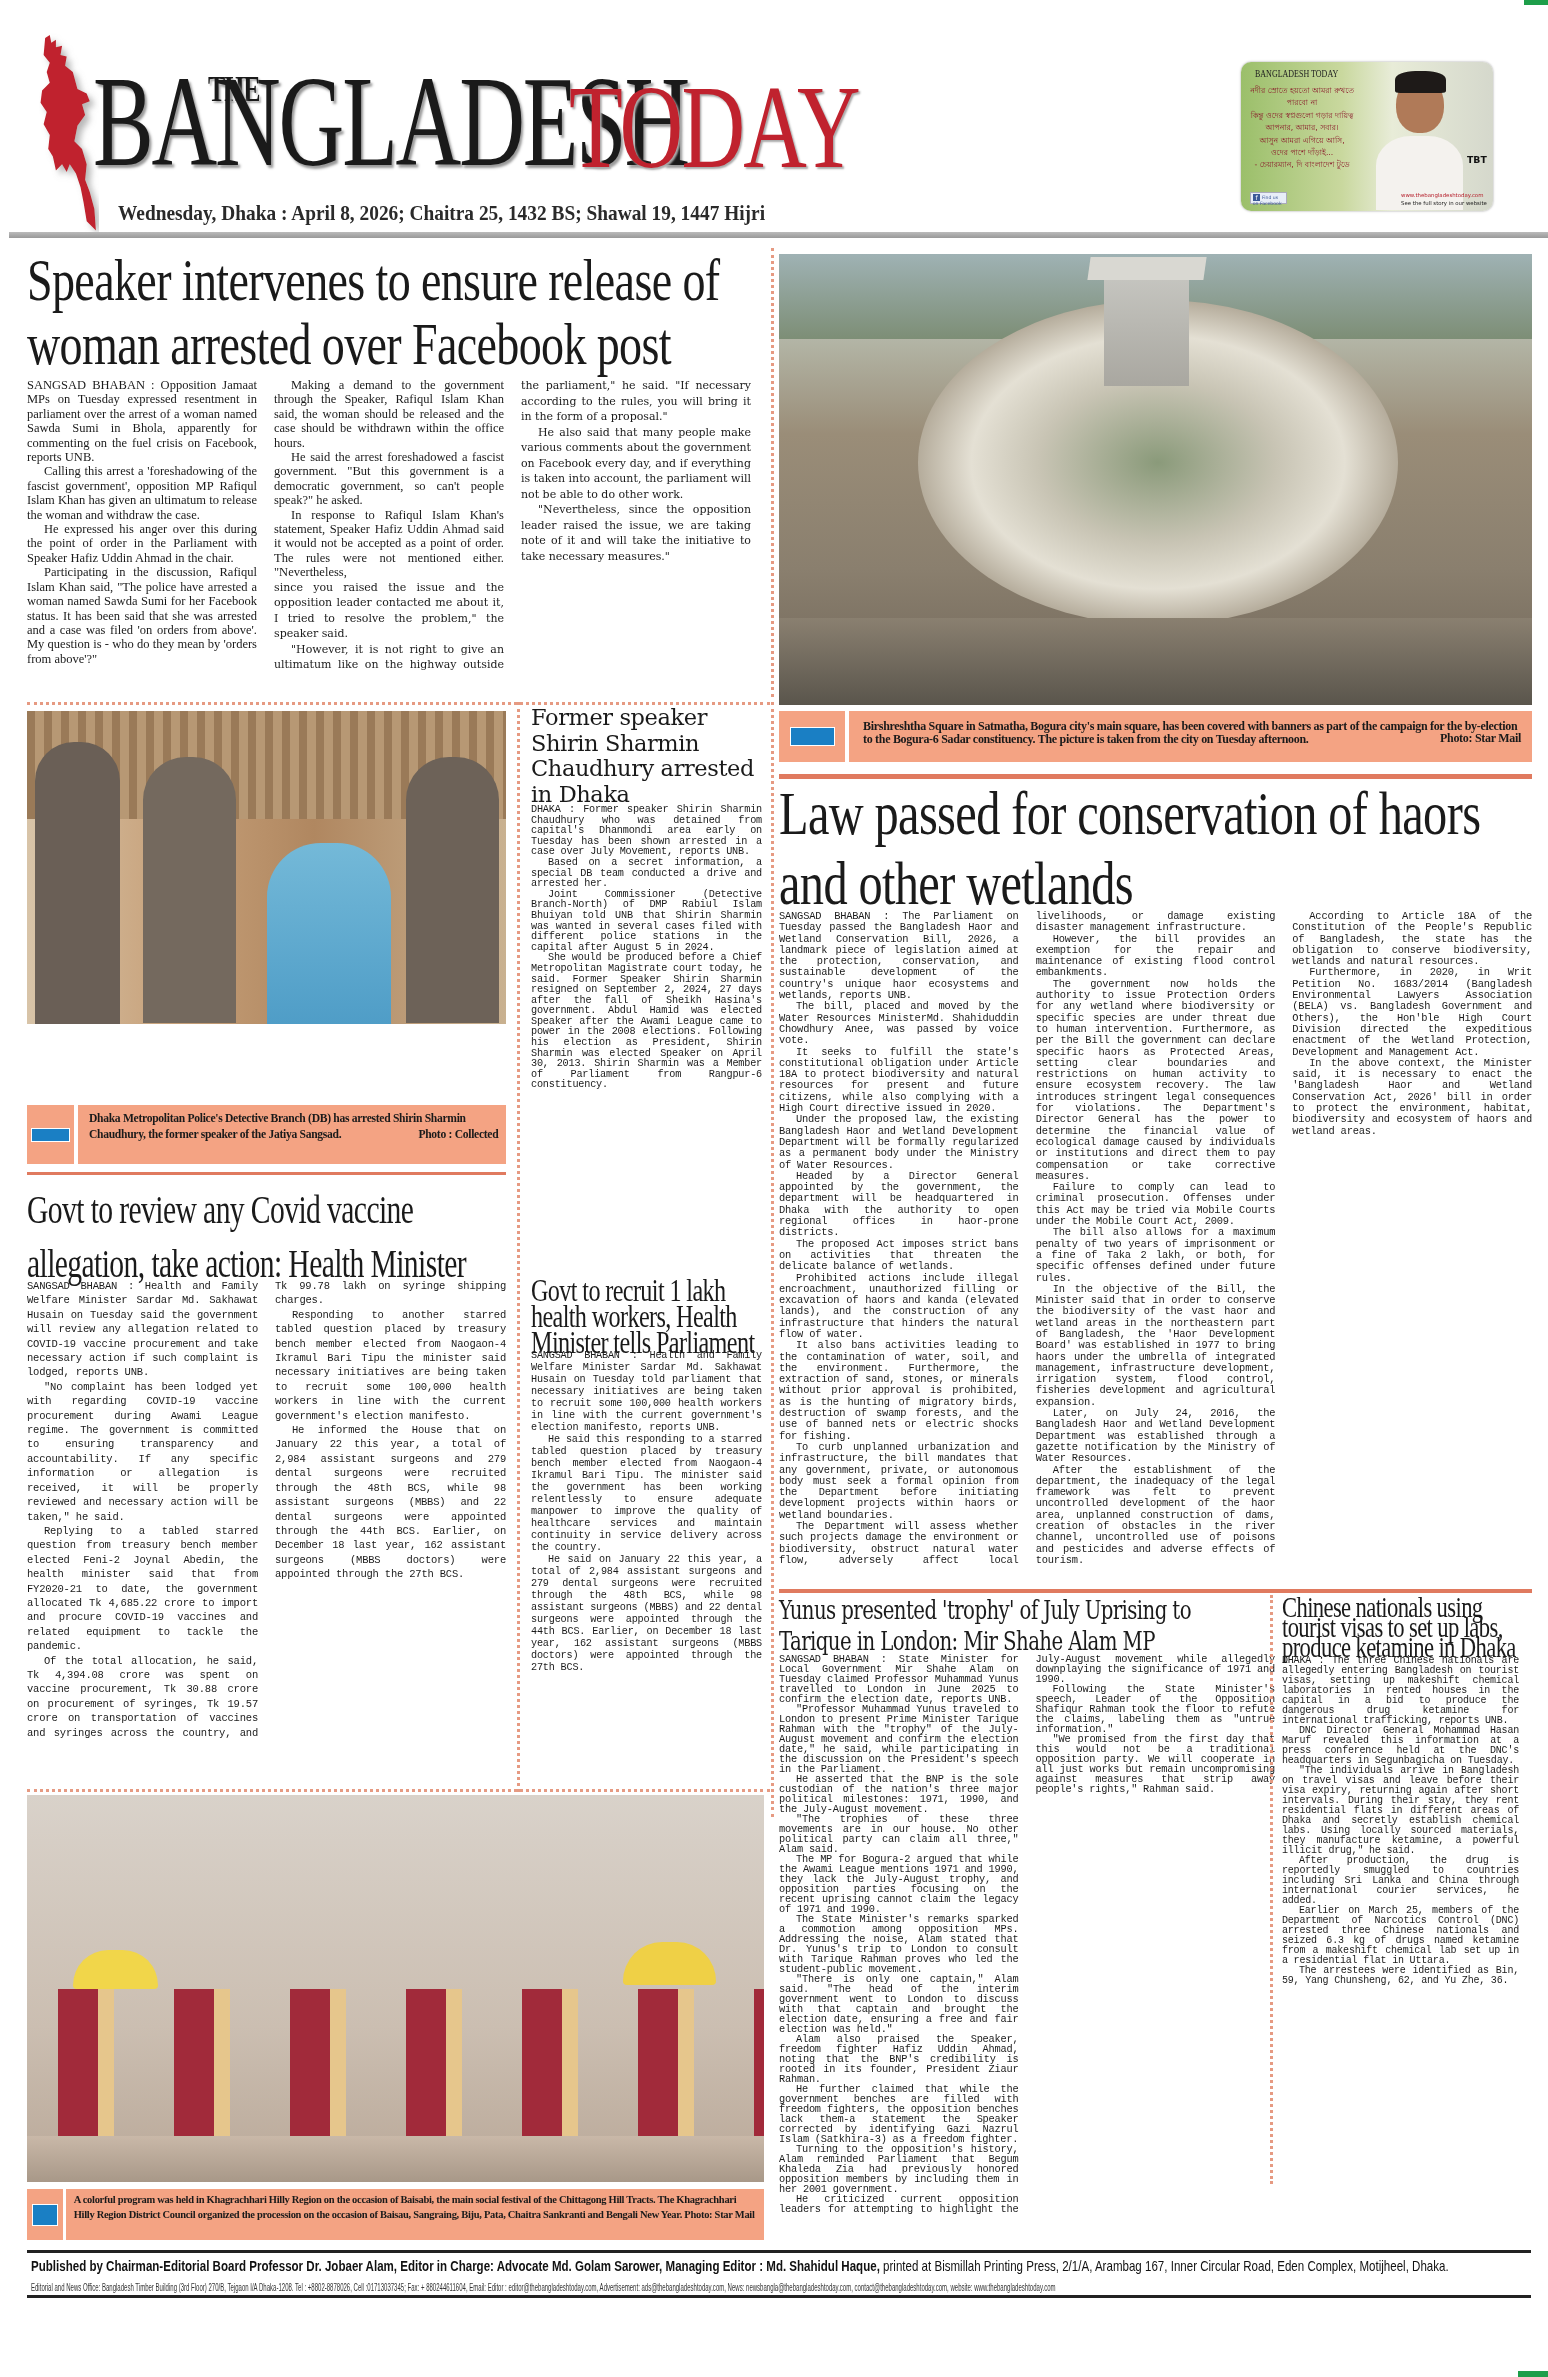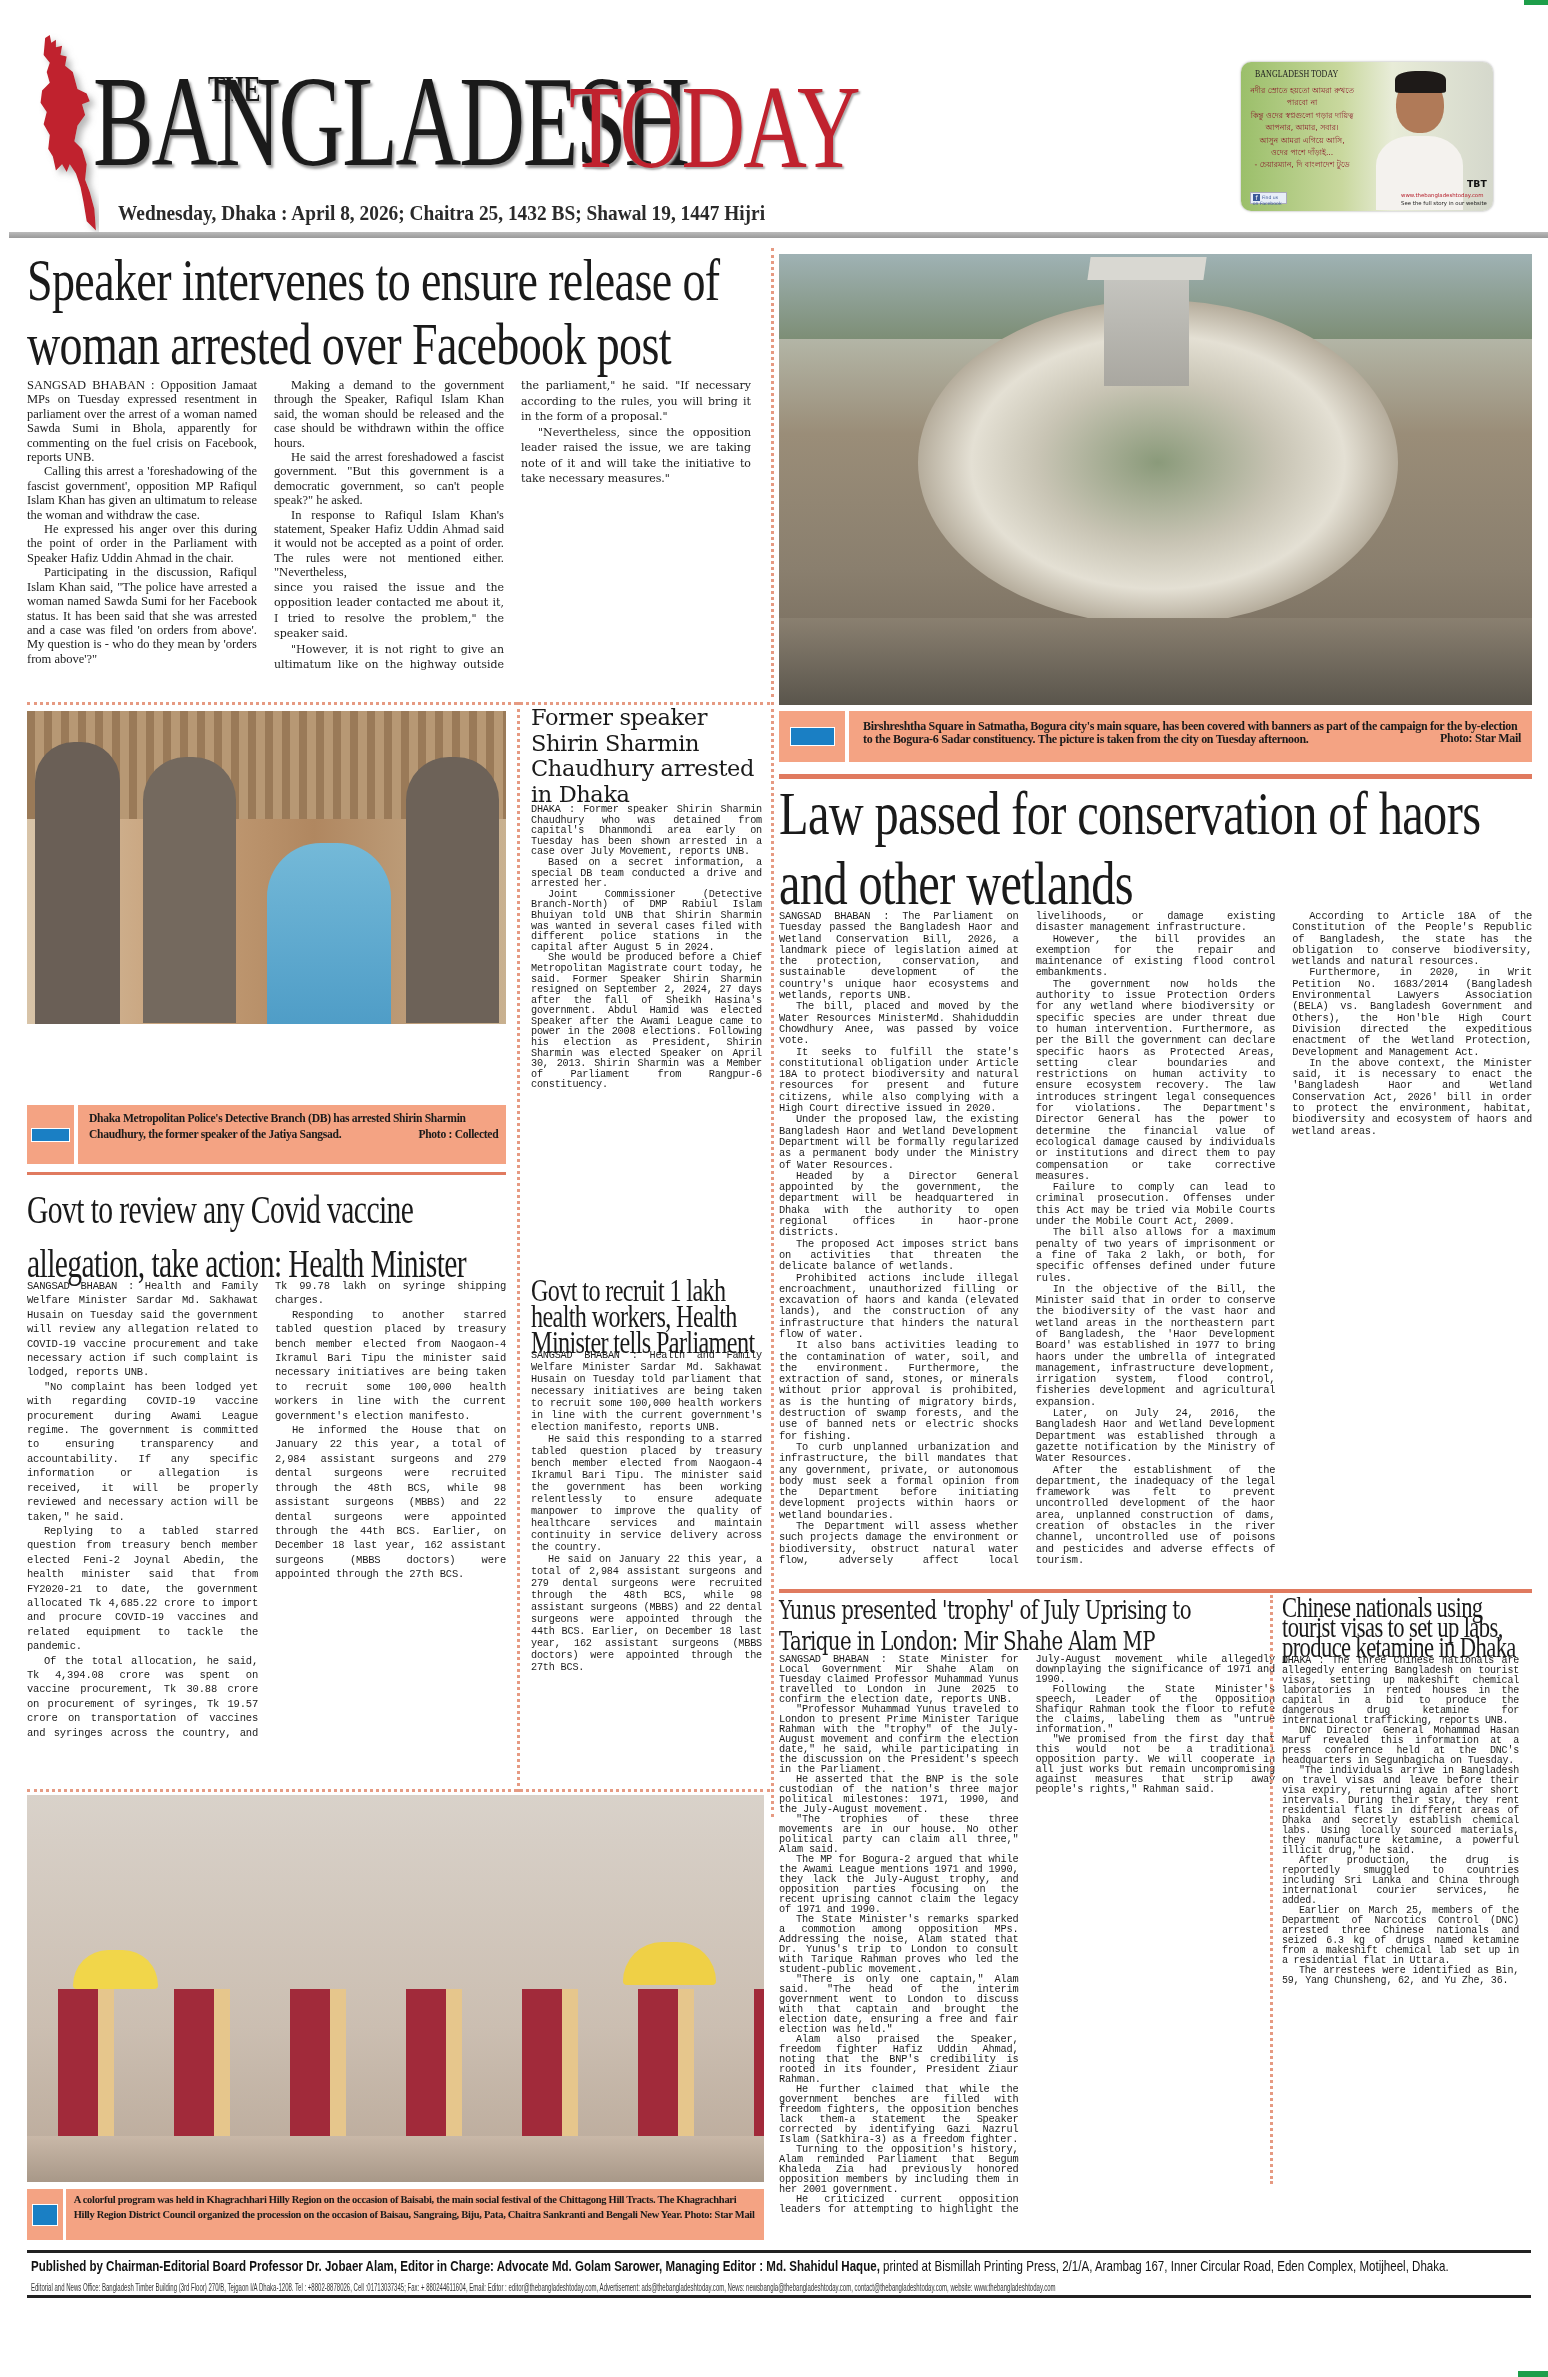--- a/index.html
+++ b/index.html
@@ -67,7 +67,7 @@
       <span style="display:inline-block;width:7.7px;height:7.7px;background:#3b5998;color:#fff;font-size:6.2px;text-align:center;line-height:7.7px;vertical-align:middle">f</span>
       <span>Find us on Facebook</span>
     </div>
-    <div class="abs" style="left:226px;top:116px;font-family:'DejaVu Sans',sans-serif;font-weight:bold;font-size:9.3px;color:#111">TBT</div>
+    <div class="abs" style="left:226px;top:92px;font-family:'DejaVu Sans',sans-serif;font-weight:bold;font-size:9.3px;color:#111">TBT</div>
     <div class="abs" style="left:160px;top:130px;font-family:'DejaVu Sans',sans-serif;font-size:5.4px;color:#b51e2a">www.thebangladeshtoday.com</div>
     <div class="abs" style="left:160px;top:138px;font-family:'DejaVu Sans',sans-serif;font-size:5.4px;color:#222">See the full story in our website</div>
   </div>

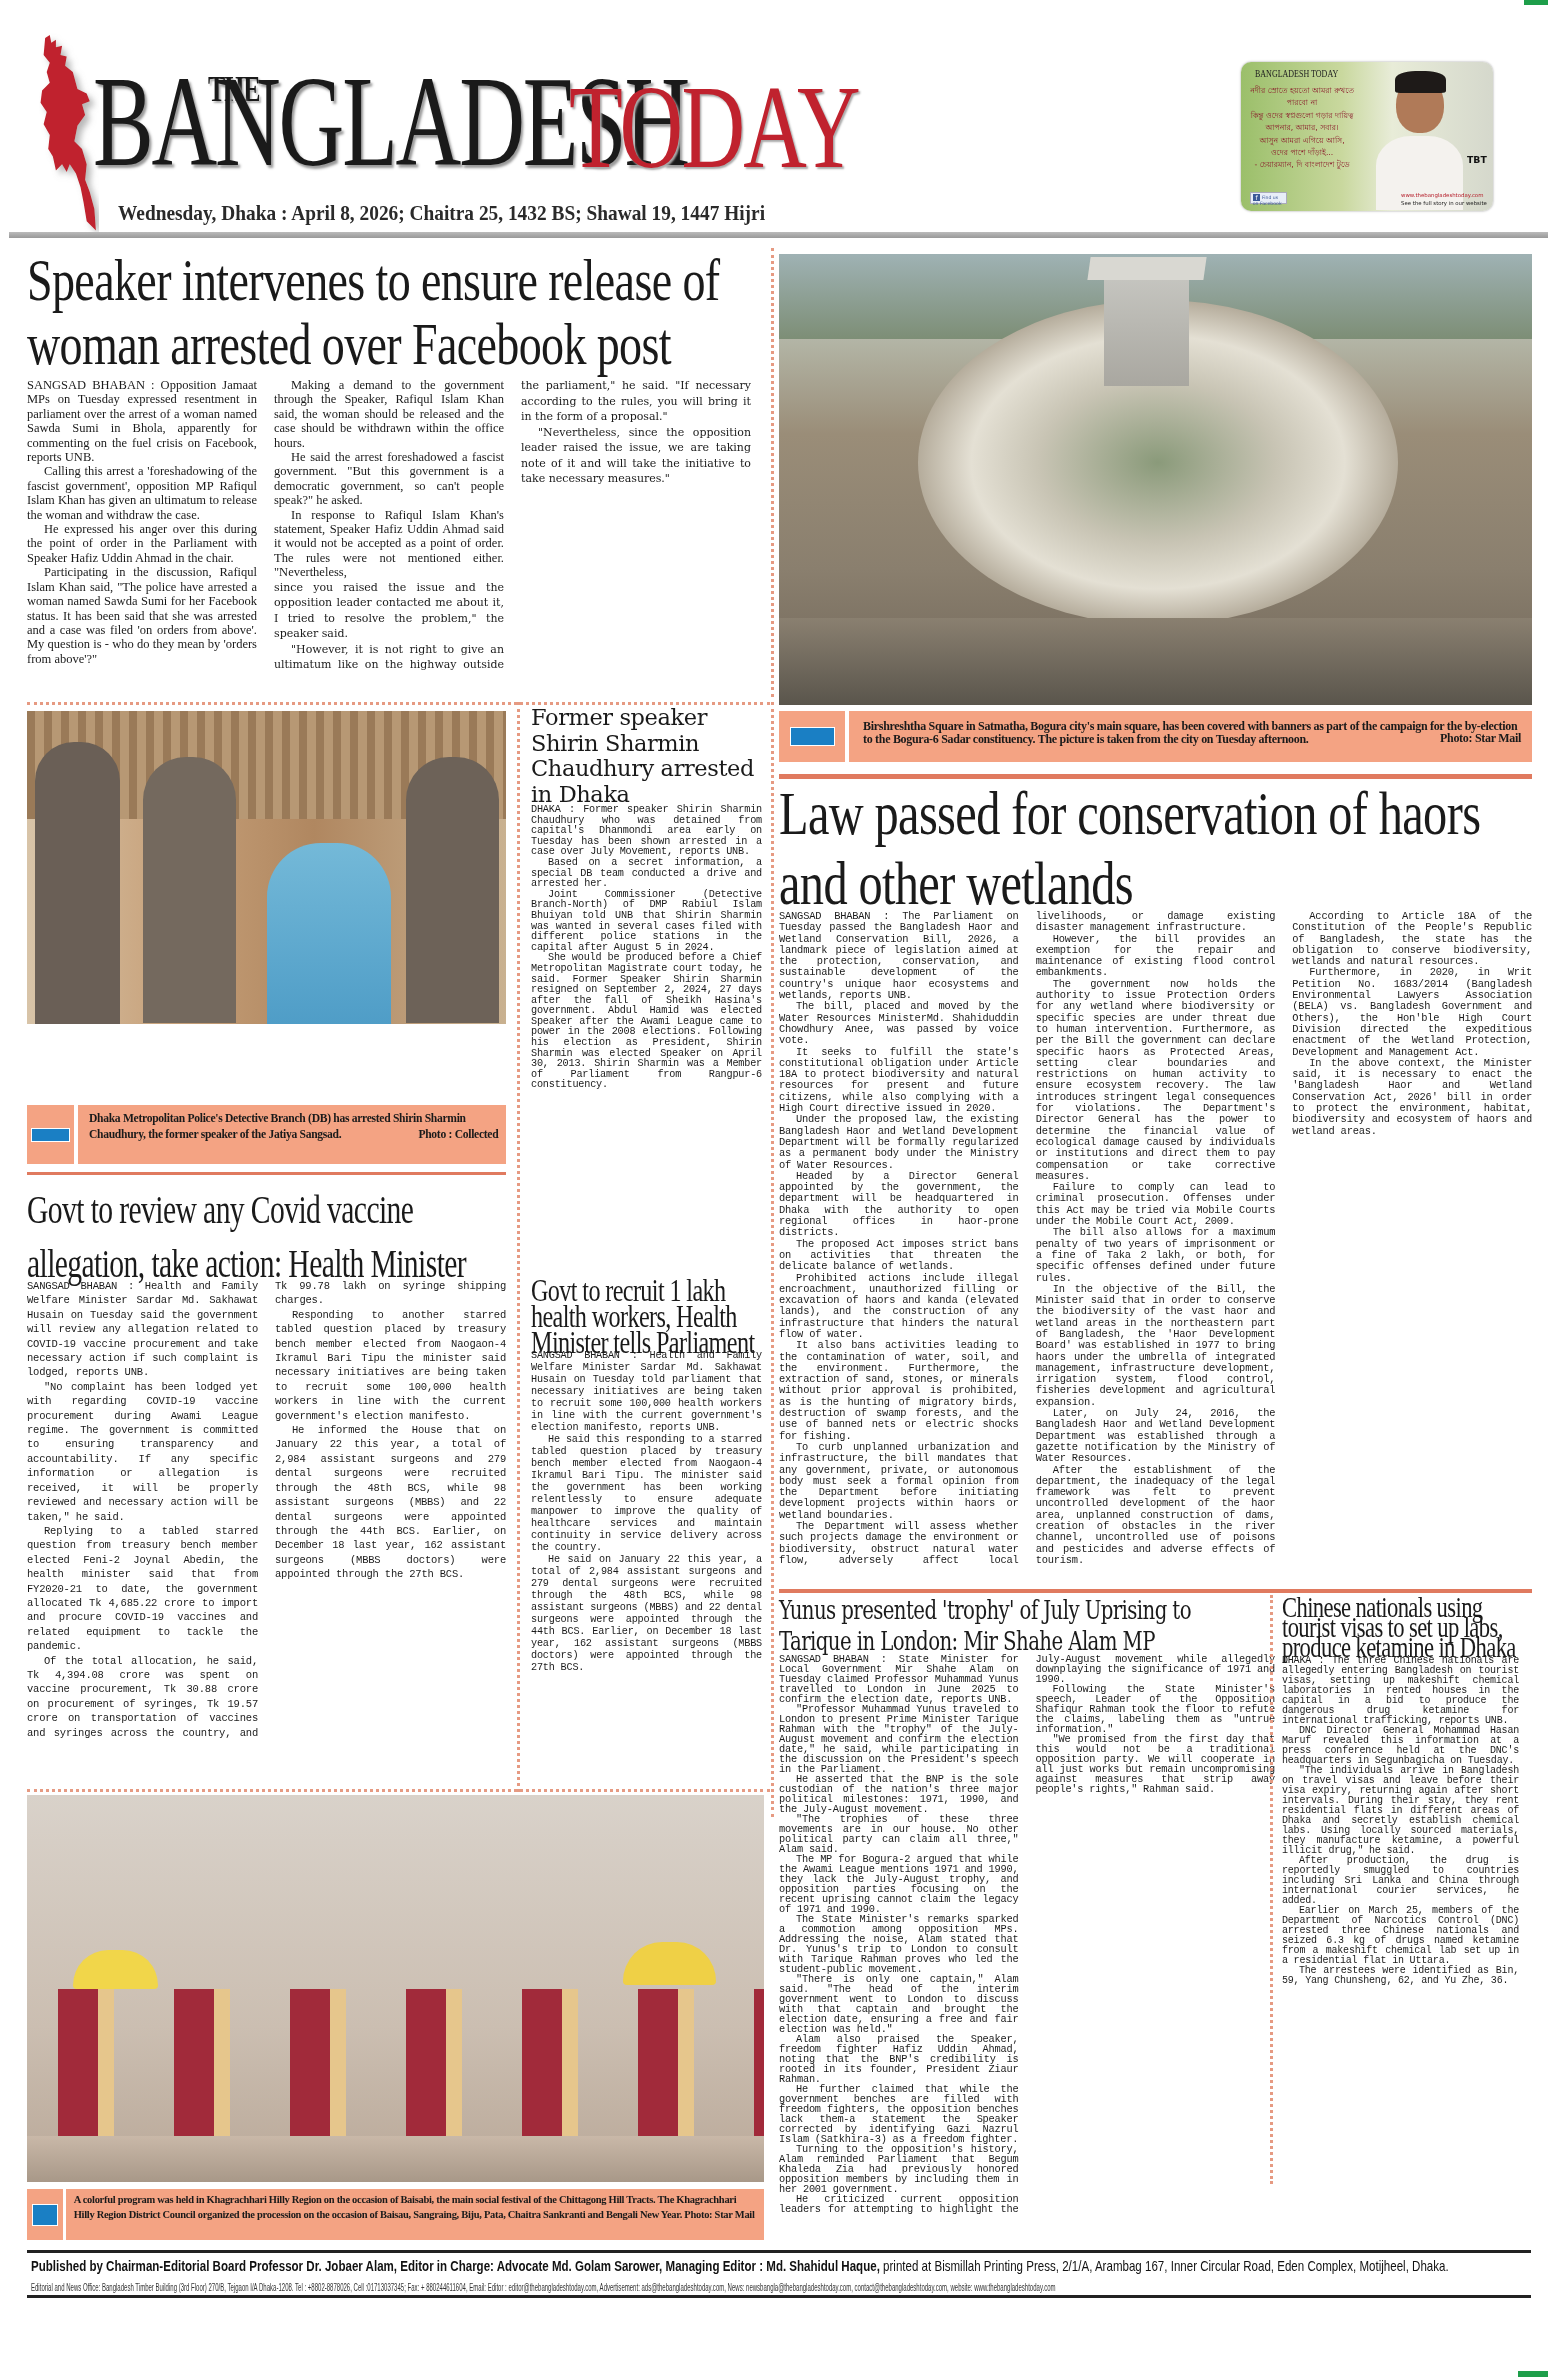--- a/index.html
+++ b/index.html
@@ -84,6 +84,7 @@
   <p>In response to Rafiqul Islam Khan's statement, Speaker Hafiz Uddin Ahmad said it would not be accepted as a point of order. The rules were not mentioned either. "Nevertheless,</p>
   <p style="text-indent:0;font-family:'DejaVu Serif',serif;font-size:11px;line-height:15.5px">since you raised the issue and the opposition leader contacted me about it, I tried to resolve the problem," the speaker said.</p>
   <p style="font-family:'DejaVu Serif',serif;font-size:11px;line-height:15.5px">"However, it is not right to give an ultimatum like on the highway outside the parliament," he said. "If necessary according to the rules, you will bring it in the form of a proposal."</p>
+  <p style="font-family:'DejaVu Serif',serif;font-size:11px;line-height:15.5px">He also said that many people make various comments about the government on Facebook every day, and if everything is taken into account, the parliament will not be able to do other work.</p>
   <p style="font-family:'DejaVu Serif',serif;font-size:11px;line-height:15.5px">"Nevertheless, since the opposition leader raised the issue, we are taking note of it and will take the initiative to take necessary measures."</p>
 </div>
 <div class="abs vdots" style="left:771px;top:248px;height:449px"></div>

